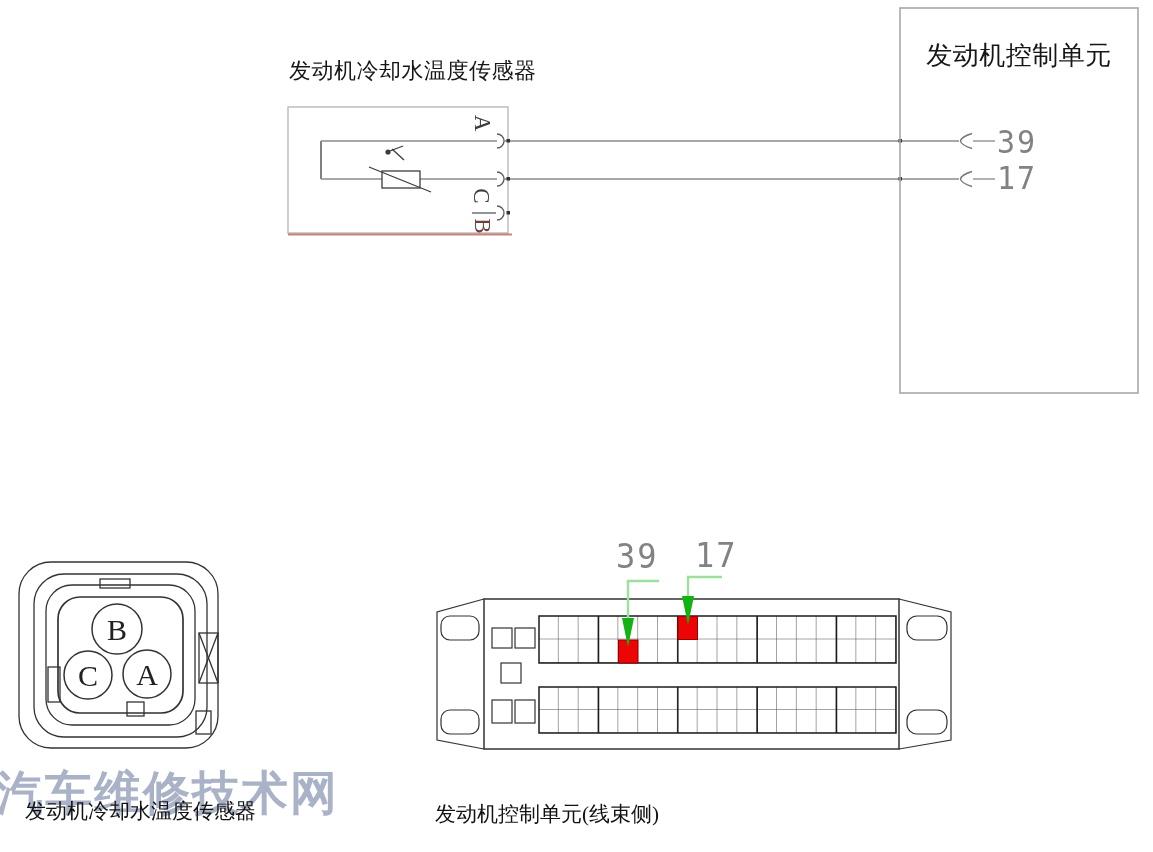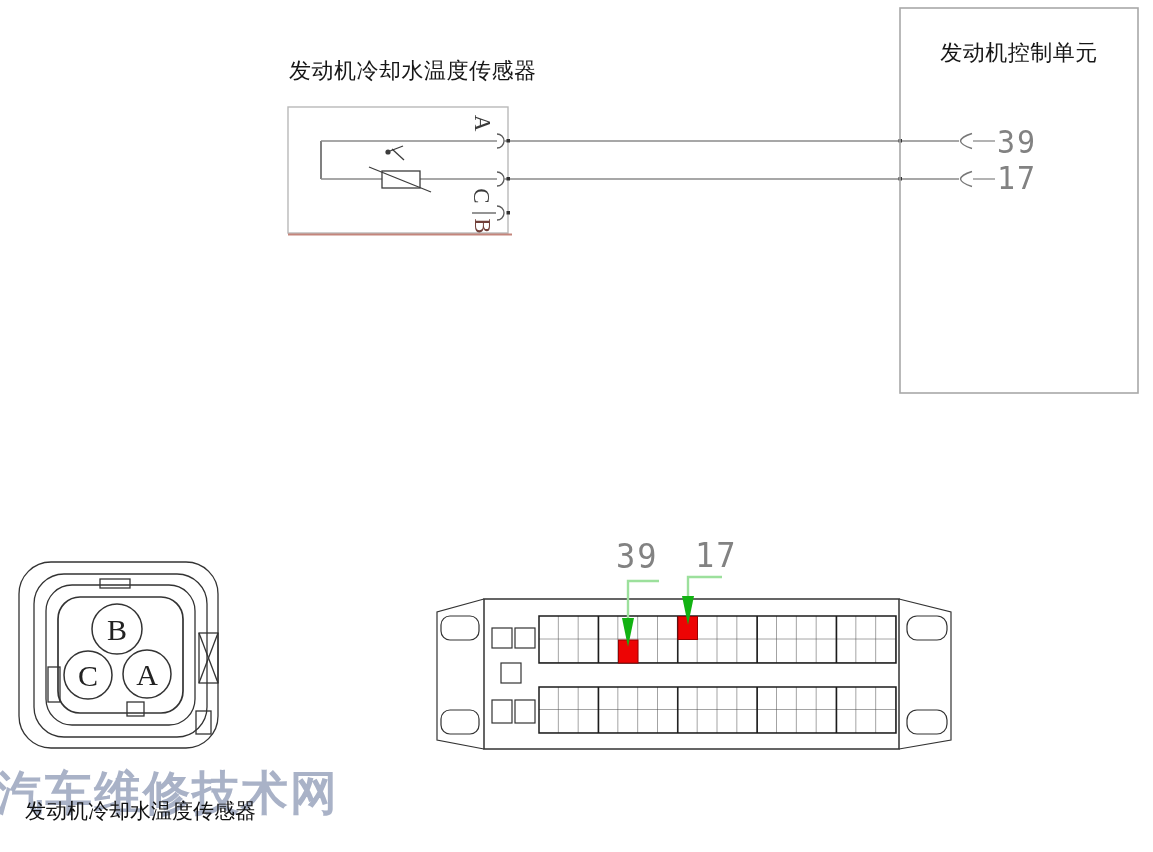--- a/index.html
+++ b/index.html
@@ -148,7 +148,7 @@
 
   <div class="label" style="left:289px;top:56px;font-size:22px;letter-spacing:0.5px;">发动机冷却水温度传感器</div>
 
-  <div class="label" style="left:900px;top:38px;width:238px;text-align:center;font-size:22px;letter-spacing:0.5px;">发动机控制单元</div>
+  <div class="label" style="left:900px;top:38px;width:238px;text-align:center;font-size:26px;letter-spacing:0.5px;">发动机控制单元</div>
 
   <div class="cad-num" style="left:997px;top:124px;font-size:30px;letter-spacing:2px;">39</div>
   <div class="cad-num" style="left:997px;top:160px;font-size:30px;letter-spacing:2px;">17</div>

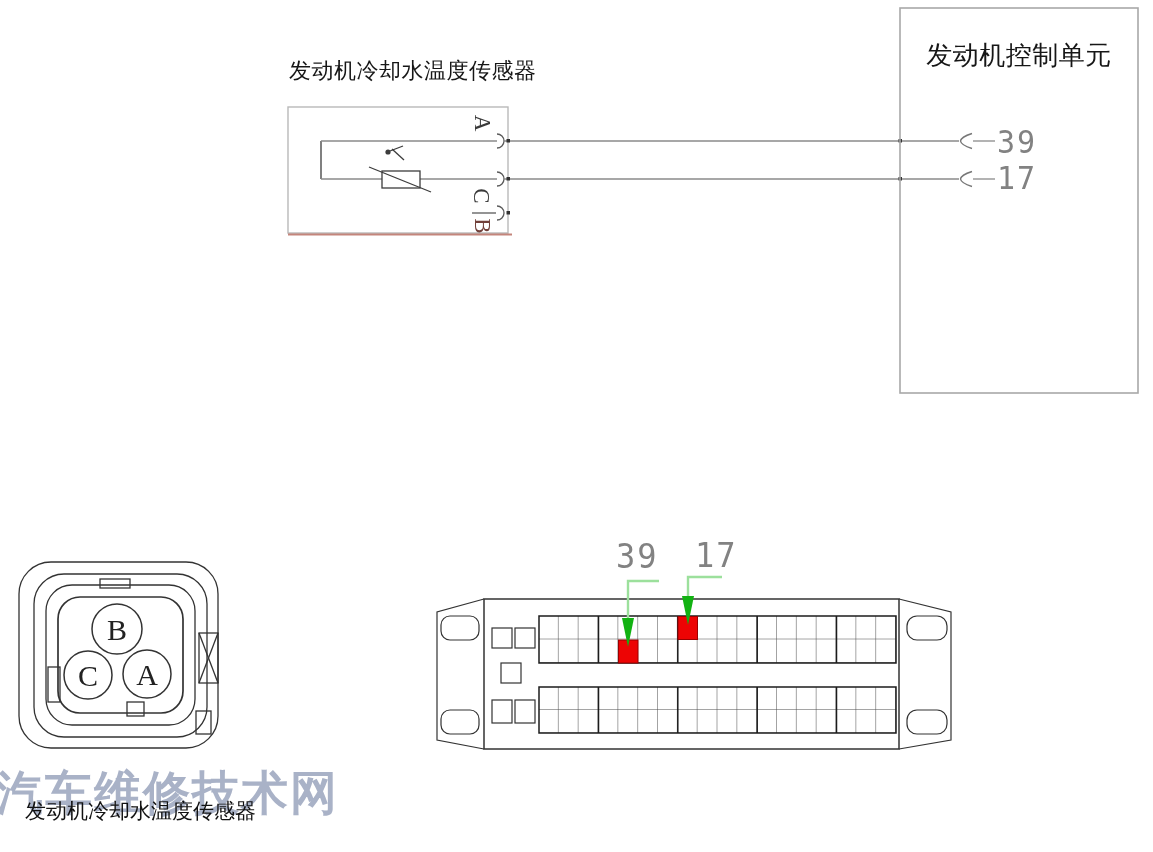--- a/index.html
+++ b/index.html
@@ -161,6 +161,7 @@
   <div class="cap" style="left:25px;top:797px;">发动机冷却水温度传感器</div>
 
 
+  <div class="cap" style="left:435px;top:800px;">发动机控制单元(线束侧)</div>
 
 </div>
 

